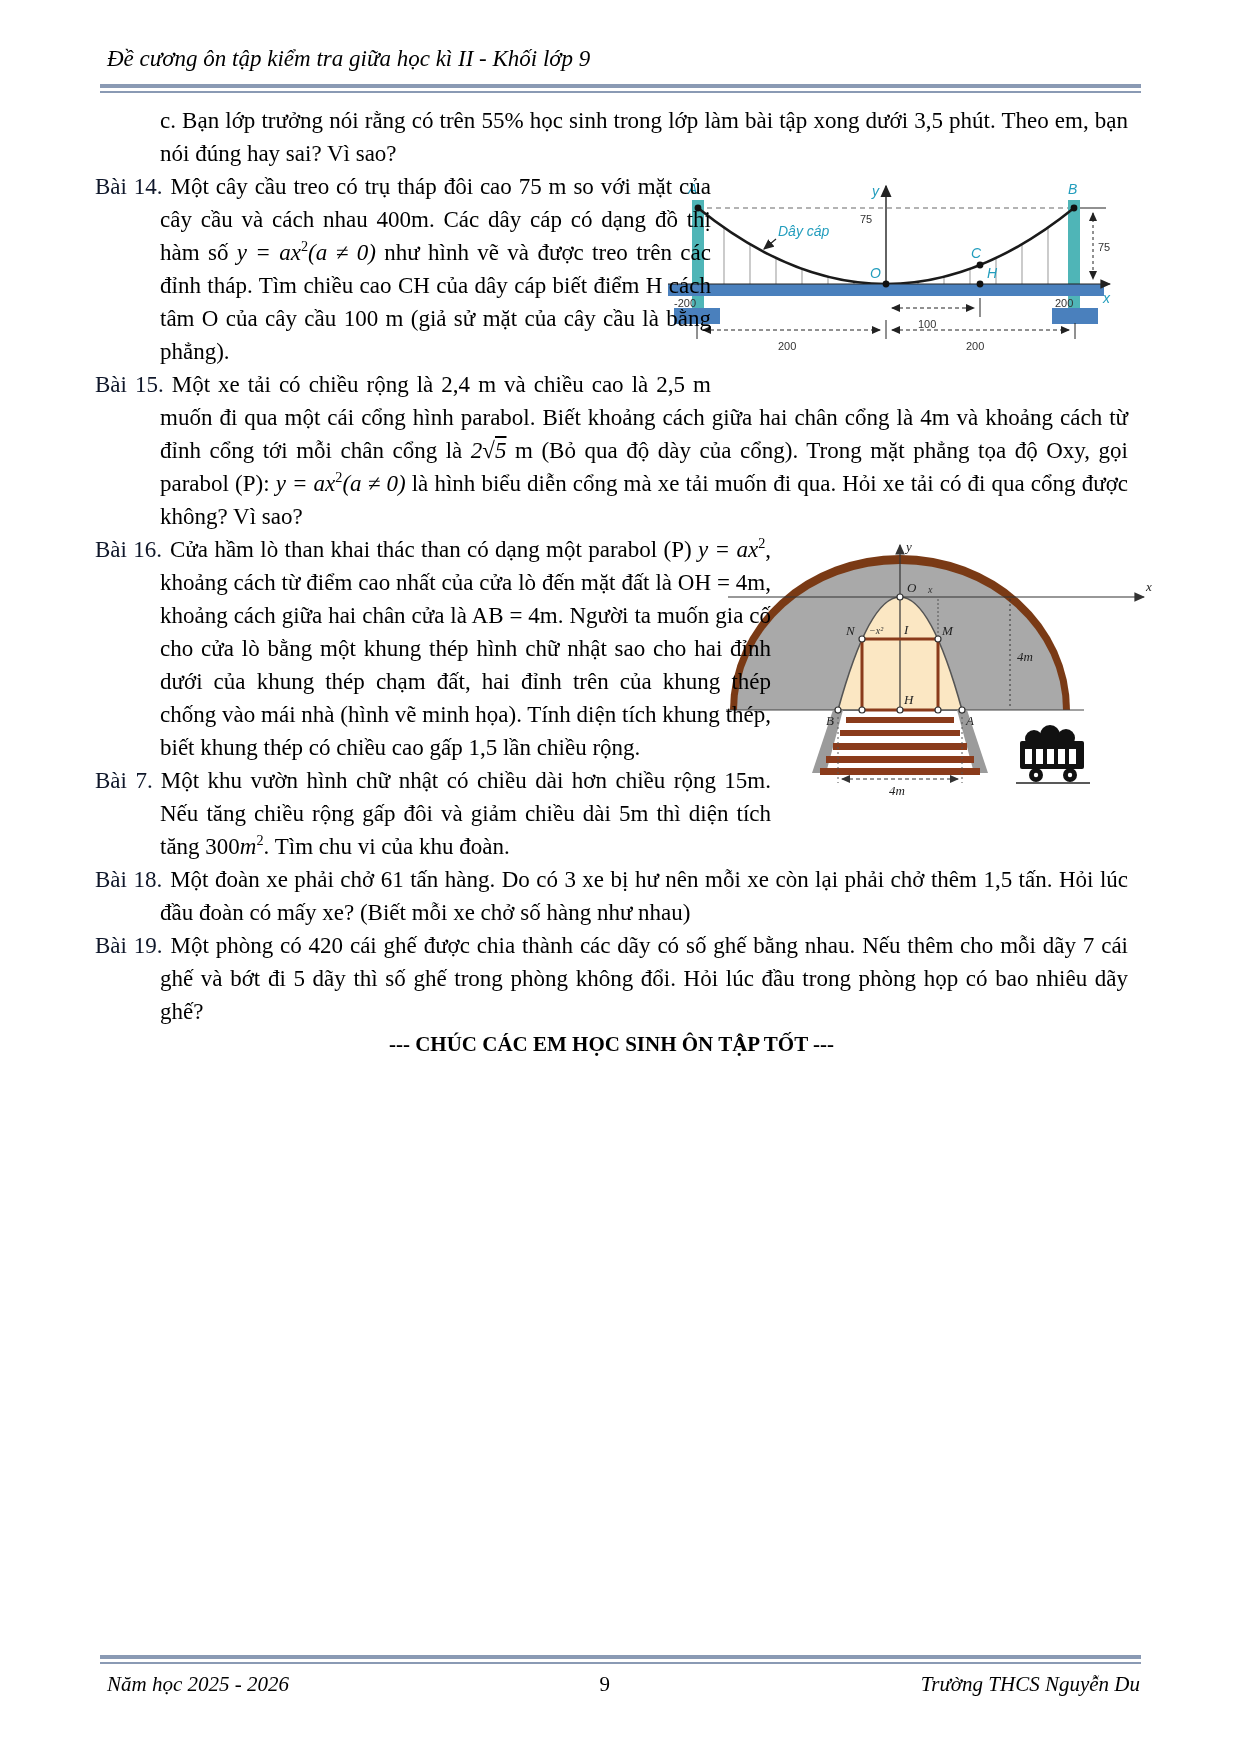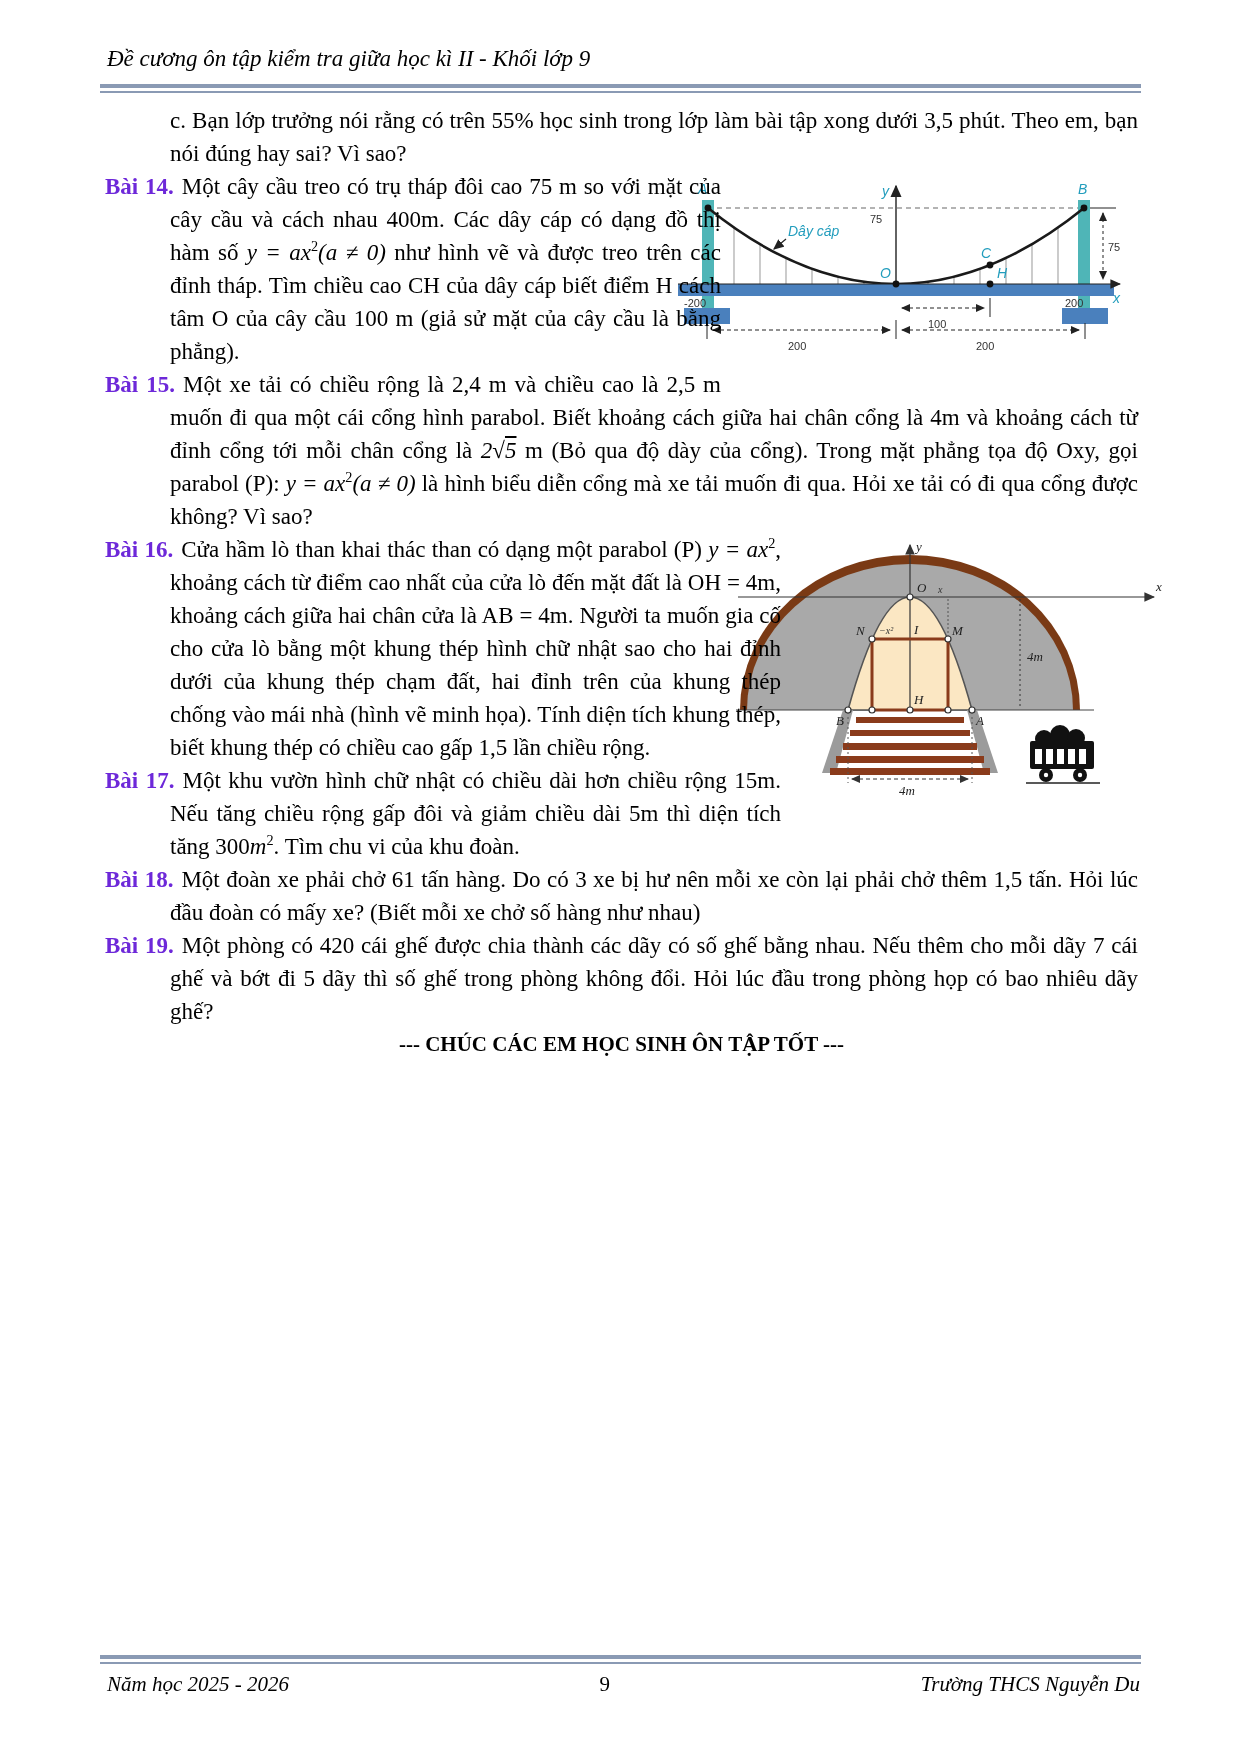--- a/index.html
+++ b/index.html
@@ -10,7 +10,7 @@
       font-style:italic;font-size:23px;}
   .rule{height:3px;border-top:4px solid #8a9ab4;border-bottom:2px solid #8a9ab4;background:#fff;}
   .header-rule{position:absolute;left:100px;top:84px;width:1041px;}
-  .content{position:absolute;left:105px;top:104px;width:1033px;
+  .content{position:absolute;left:95px;top:104px;width:1033px;
       font-size:23px;line-height:33px;text-align:justify;}
   .content p{margin:0;}
   p.intro{padding-left:65px;}

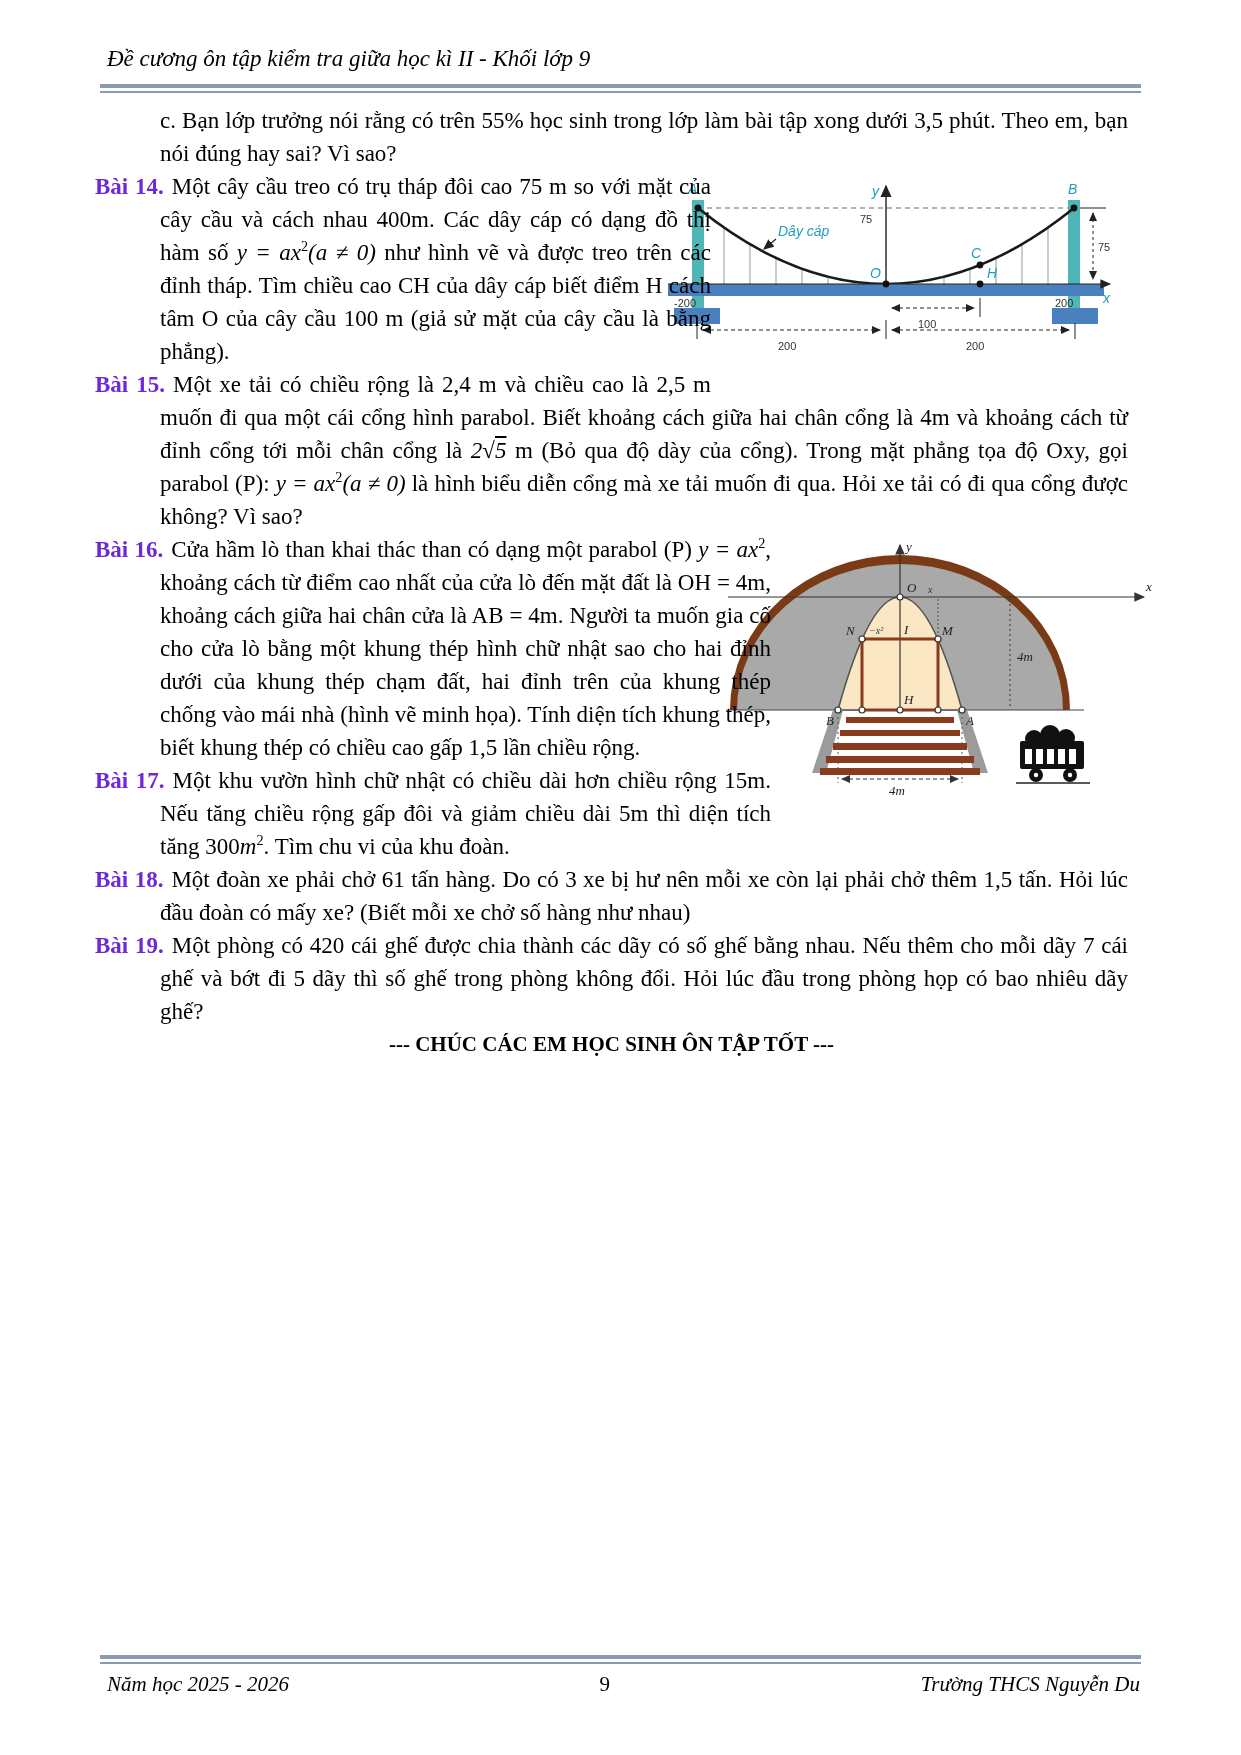--- a/index.html
+++ b/index.html
@@ -15,7 +15,7 @@
   .content p{margin:0;}
   p.intro{padding-left:65px;}
   p.prob{padding-left:65px;text-indent:-65px;}
-  .bai{color:#6d28d9;font-weight:bold;padding-right:8px;}
+  .bai{color:#0f172a;font-weight:normal;padding-right:8px;}
   .math{font-style:italic;}
   sup{font-size:0.62em;line-height:0;vertical-align:super;}
   .ovl{text-decoration:overline;}

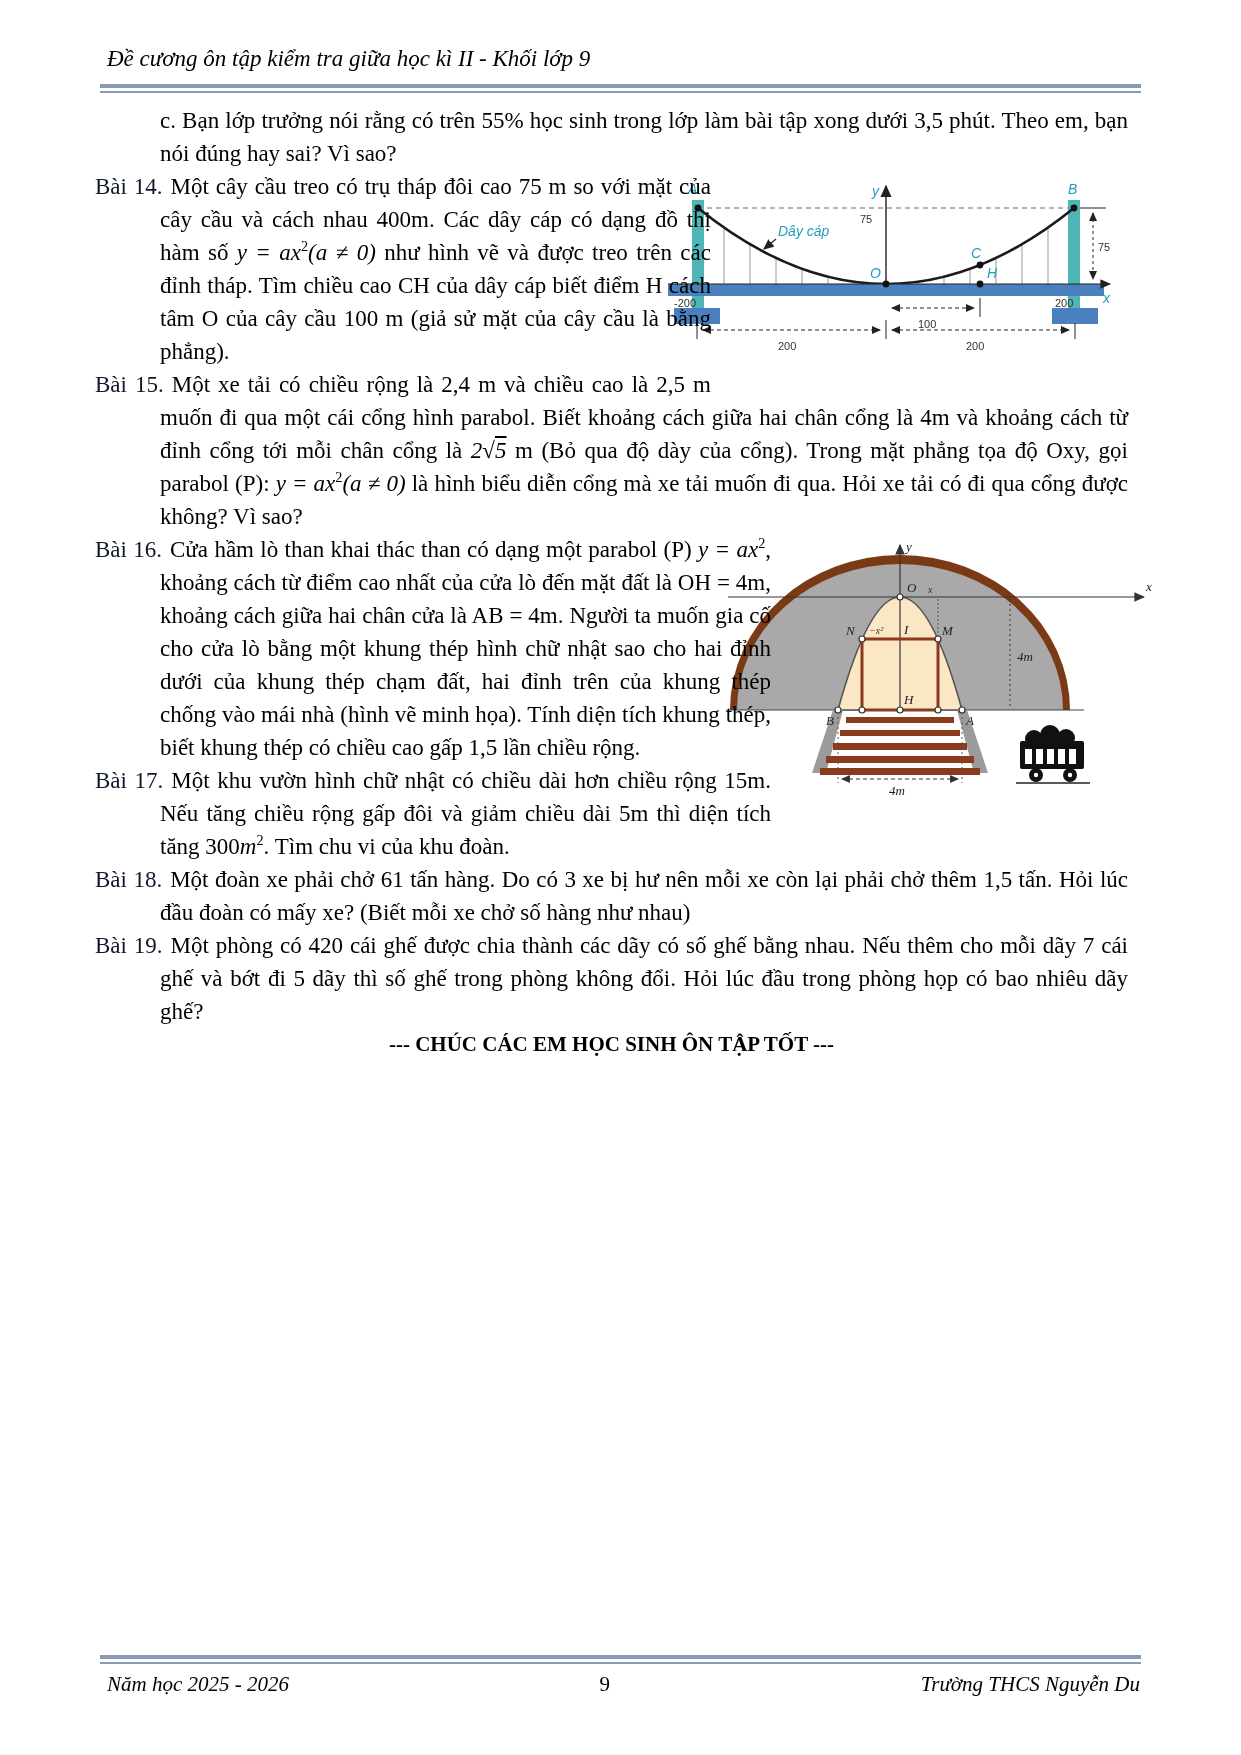--- a/index.html
+++ b/index.html
@@ -186,7 +186,7 @@
     </span><span class="bai">Bài 16.</span><span>Cửa hầm lò than khai thác than có dạng một parabol (P) </span><span class="math">y = ax</span><sup>2</sup><span>, khoảng cách từ điểm cao nhất của cửa lò đến mặt đất là OH = 4m, khoảng cách giữa hai chân cửa là AB = 4m. Người ta muốn gia cố cho cửa lò bằng một khung thép hình chữ nhật sao cho hai đỉnh dưới của khung thép chạm đất, hai đỉnh trên của khung thép chống vào mái nhà (hình vẽ minh họa). Tính diện tích khung thép, biết khung thép có chiều cao gấp 1,5 lần chiều rộng.</span></p>
 
 
-    <p class="prob"><span class="bai">Bài 17.</span><span>Một khu vườn hình chữ nhật có chiều dài hơn chiều rộng 15m. Nếu tăng chiều rộng gấp đôi và giảm chiều dài 5m thì diện tích tăng </span><span>300</span><span class="math">m</span><sup>2</sup><span>. Tìm chu vi của khu đoàn.</span></p>
+    <p class="prob"><span class="bai">Bài 7.</span><span>Một khu vườn hình chữ nhật có chiều dài hơn chiều rộng 15m. Nếu tăng chiều rộng gấp đôi và giảm chiều dài 5m thì diện tích tăng </span><span>300</span><span class="math">m</span><sup>2</sup><span>. Tìm chu vi của khu đoàn.</span></p>
 
     <p class="prob"><span class="bai">Bài 18.</span><span>Một đoàn xe phải chở 61 tấn hàng. Do có 3 xe bị hư nên mỗi xe còn lại phải chở thêm 1,5 tấn. Hỏi lúc đầu đoàn có mấy xe? (Biết mỗi xe chở số hàng như nhau)</span></p>
 

